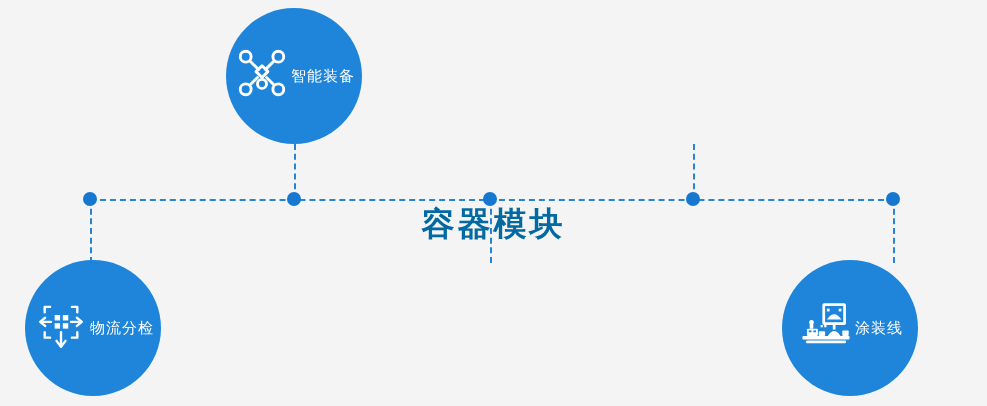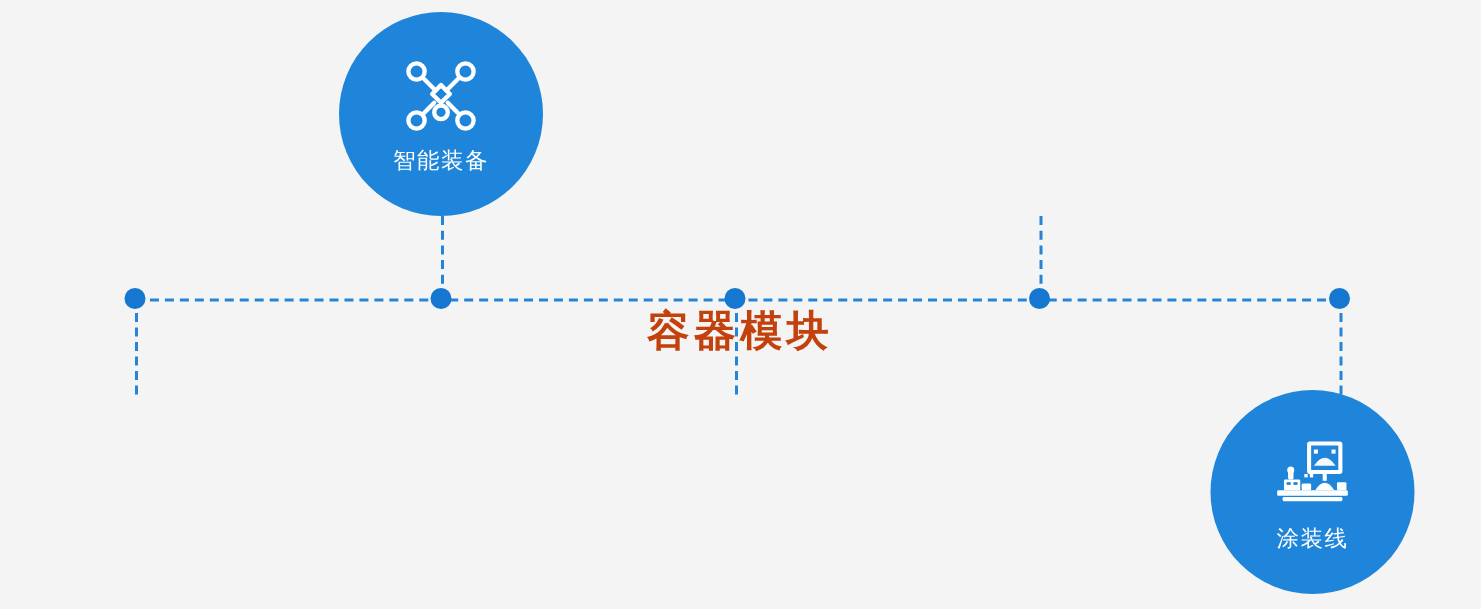--- a/index.html
+++ b/index.html
@@ -69,7 +69,6 @@
     border-radius: 50%;
     background: #1e85db;
     display: flex;
-    flex-direction: column;
     align-items: center;
     justify-content: center;
     box-sizing: border-box;

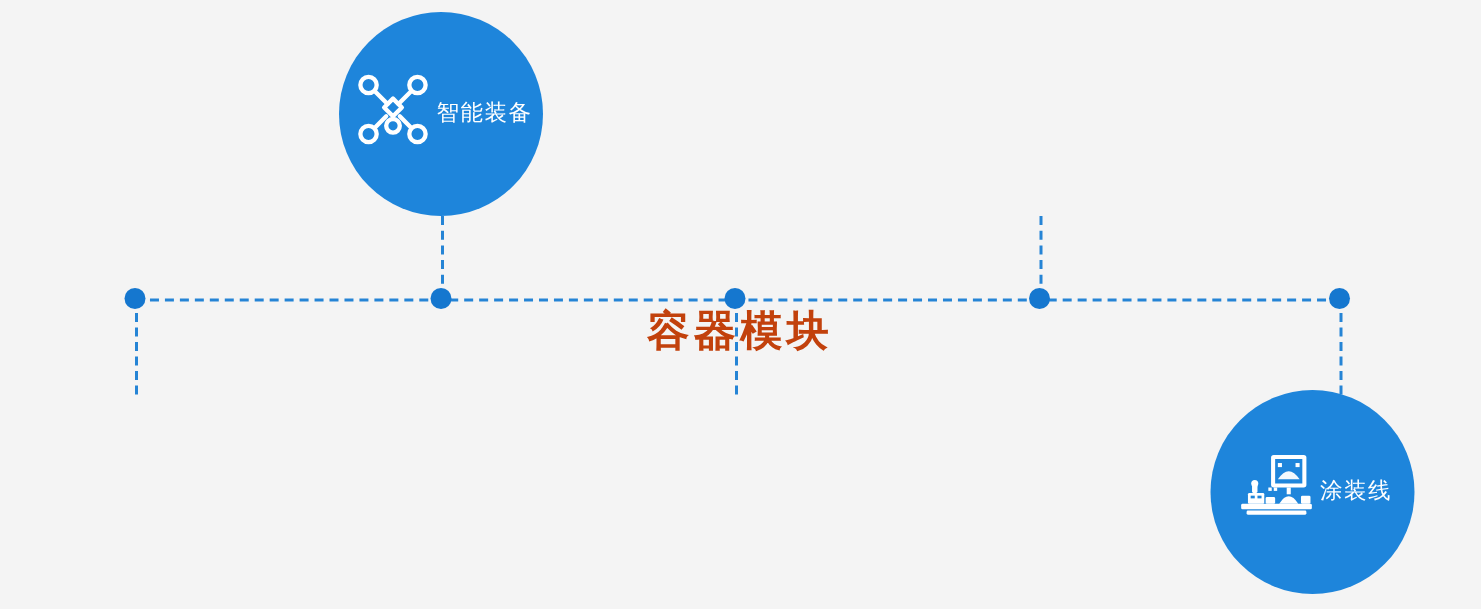--- a/index.html
+++ b/index.html
@@ -53,9 +53,9 @@
     top: 202px;
     width: 987px;
     text-align: center;
-    font-size: 28px;
+    font-size: 33px;
     letter-spacing: 3px;
-    color: #c2410c;
+    color: #0369a1;
     font-weight: 700;
     user-select: none;
     pointer-events: none;

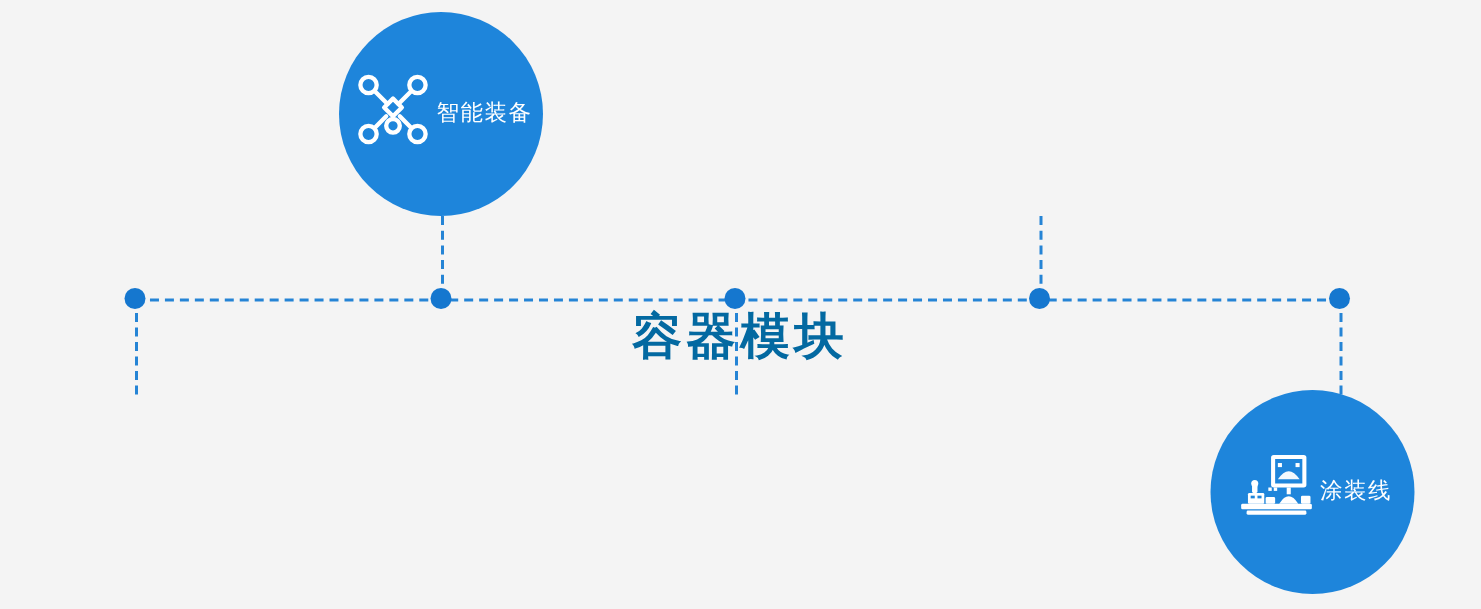--- a/index.html
+++ b/index.html
@@ -136,6 +136,27 @@
   </div>
 
 
+  <div class="node n-sorting">
+    <span class="glyph">
+      <svg viewBox="0 0 64 64" width="58" height="58" fill="none" stroke="#ffffff" stroke-width="2.6" stroke-linecap="round" stroke-linejoin="round">
+        <path d="M20 12 L14 12 L14 18"></path>
+        <path d="M44 12 L50 12 L50 18"></path>
+        <path d="M14 40 L14 46 L20 46"></path>
+        <path d="M50 40 L50 46 L44 46"></path>
+        <rect x="25" y="21" width="6" height="6" fill="#ffffff" stroke="none"></rect>
+        <rect x="34" y="21" width="6" height="6" fill="#ffffff" stroke="none"></rect>
+        <rect x="25" y="30" width="6" height="6" fill="#ffffff" stroke="none"></rect>
+        <rect x="34" y="30" width="6" height="6" fill="#ffffff" stroke="none"></rect>
+        <path d="M21 28.5 L10 28.5"></path>
+        <path d="M14.5 24 L9 28.5 L14.5 33"></path>
+        <path d="M43 28.5 L54 28.5"></path>
+        <path d="M49.5 24 L55 28.5 L49.5 33"></path>
+        <path d="M32 40 L32 55"></path>
+        <path d="M27 49.5 L32 56 L37 49.5"></path>
+      </svg>
+    </span>
+    <span class="caption">物流分检</span>
+  </div>
 
 
   <div class="node n-painting">

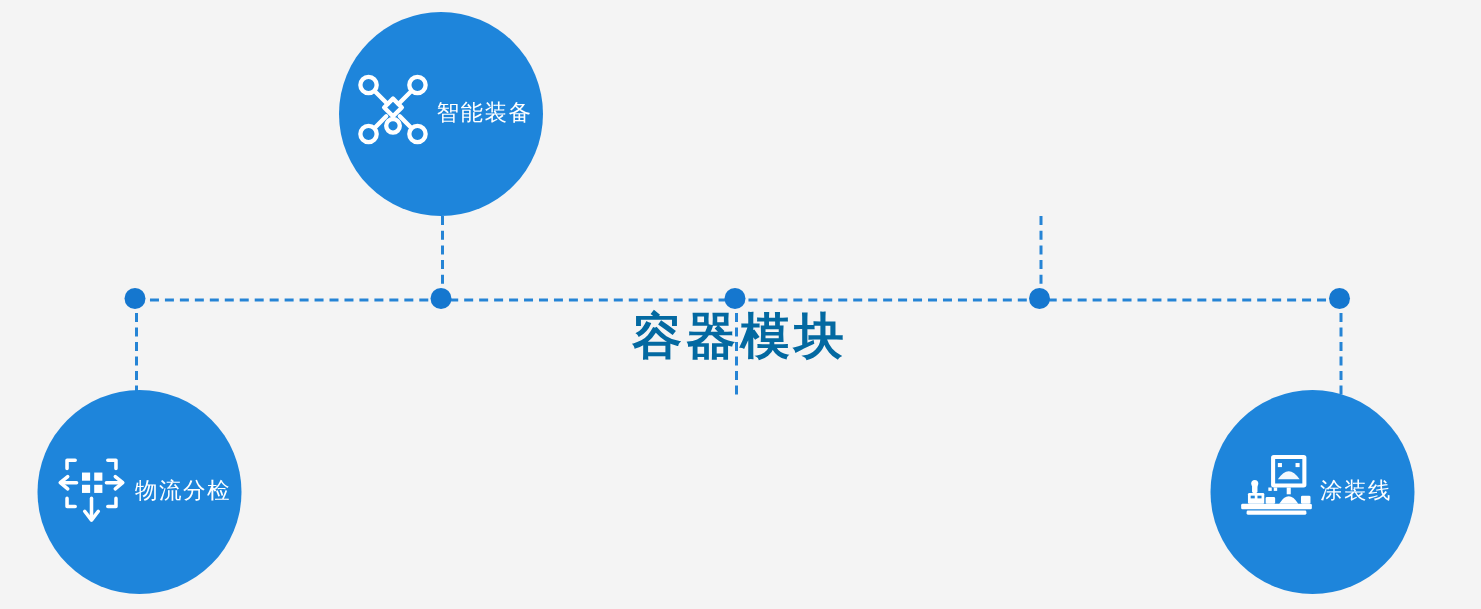--- a/index.html
+++ b/index.html
@@ -92,7 +92,7 @@
   .n-warehouse  { left: 625px; top:   8px; }
   .n-sorting    { left:  25px; top: 260px; }
   .n-production { left: 422px; top: 260px; }
-  .n-painting   { left: 807px; top: 260px; }
+  .n-painting   { left: 782px; top: 260px; }
 
   svg { display: block; }
 </style>

